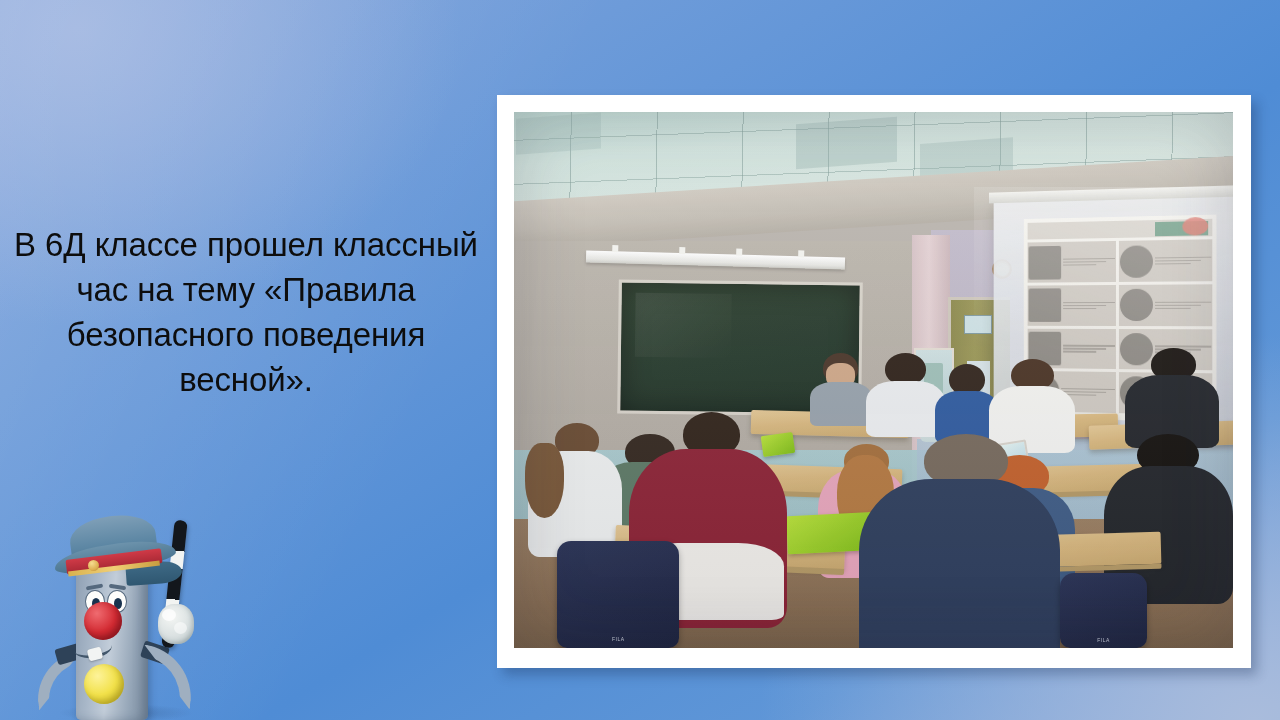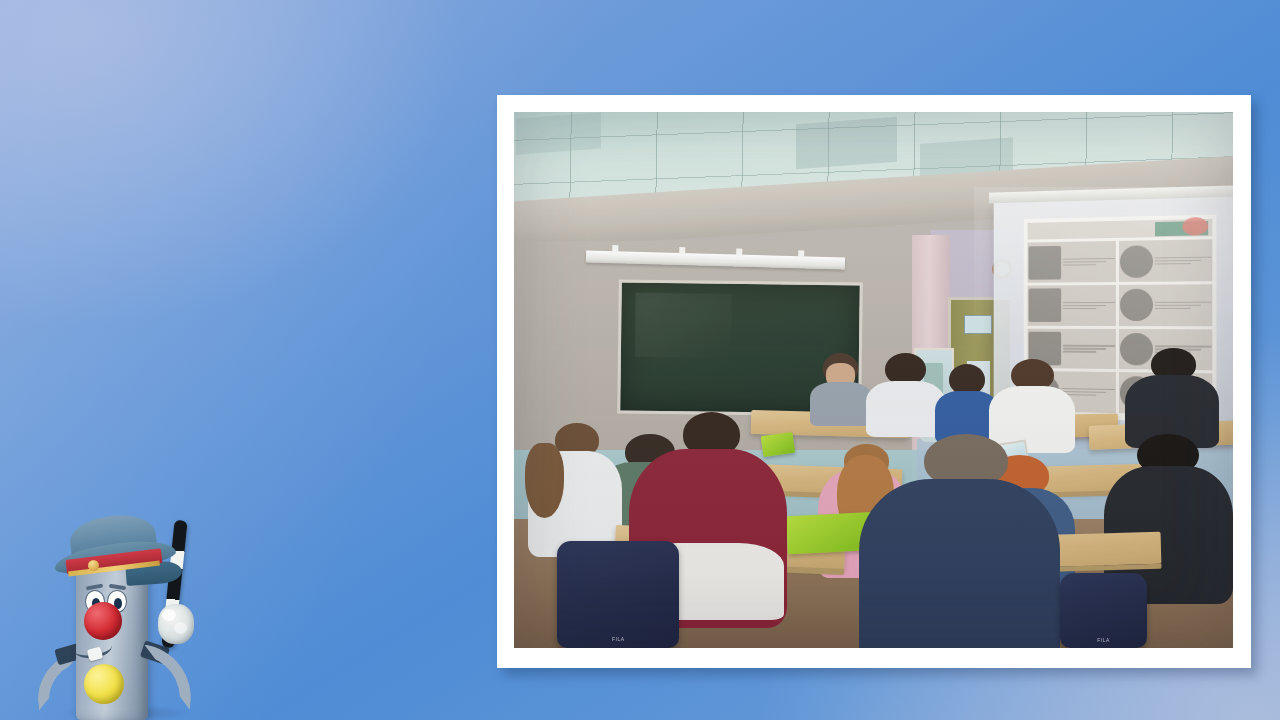--- a/index.html
+++ b/index.html
@@ -351,6 +351,7 @@
   <div class="bg-base"></div>
   <div class="bg-sheen"></div>
 
+  <div id="caption">В 6Д классе прошел классный час на тему «Правила безопасного поведения весной».</div>
 
   <div id="photo-frame">
     <div id="photo">

